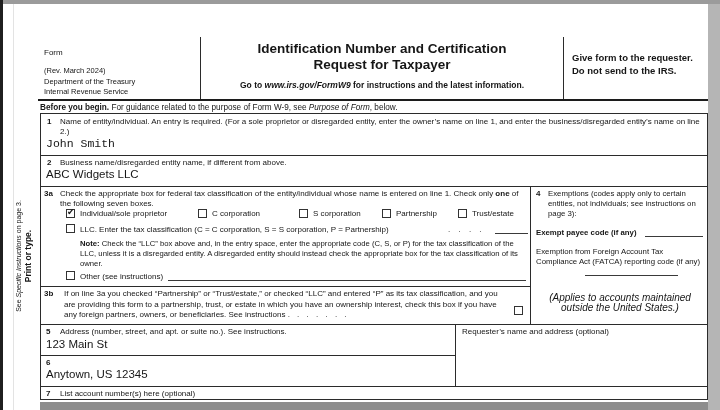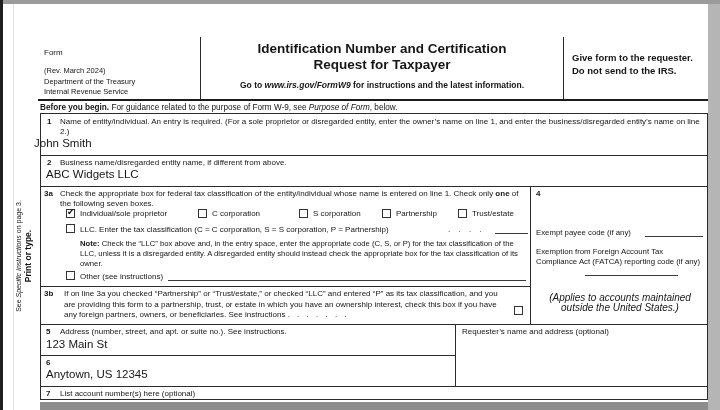--- a/index.html
+++ b/index.html
@@ -68,7 +68,7 @@
 
   .l1-num { left:47px; top:117px; }
   .l1-lbl { left:60px; top:117px; width:648px; }
-  .l1-val { left:34px; top:137px; }
+  .l1-val { left:46px; top:137px;font-family:Liberation Mono, monospace; }
 
   .l2-num { left:47px; top:158px; }
   .l2-lbl { left:60px; top:158px; width:640px; }

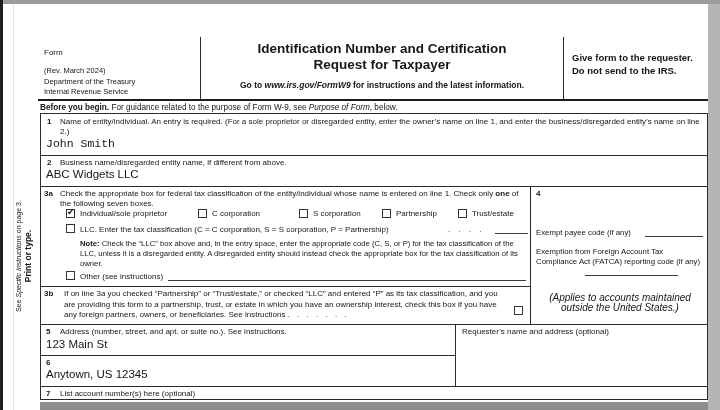--- a/index.html
+++ b/index.html
@@ -214,6 +214,7 @@
   <div class="cb l3b-cb"></div>
 
   <span class="num b4-num">4</span>
+  <div class="lbl b4-lbl">Exemptions (codes apply only to certain entities, not individuals; see instructions on page 3):</div>
   <span class="lbl b4-exempt">Exempt payee code (if any)</span>
   <div class="entry-line b4-exline"></div>
   <div class="lbl b4-fatca">Exemption from Foreign Account Tax Compliance Act (FATCA) reporting code (if any)</div>

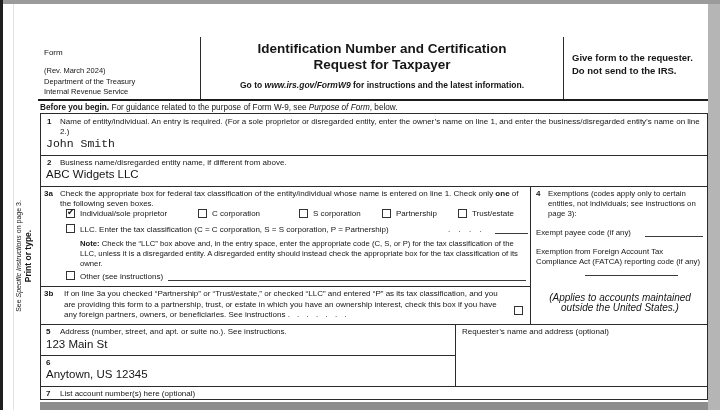--- a/index.html
+++ b/index.html
@@ -105,7 +105,7 @@
 
   .b4-num   { left:536px; top:189px; }
   .b4-lbl   { left:548px; top:189px; width:154px; font-size:7.8px; }
-  .b4-exempt{ left:536px; top:228px; font-size:7.8px; }
+  .b4-exempt{ left:536px; top:228px; font-size:7.8px;font-weight:bold; }
   .b4-exline{ left:645px; top:227px; width:58px; height:10px; }
   .b4-fatca { left:536px; top:247px; width:170px; font-size:7.8px; }
   .b4-faline{ left:585px; top:266px; width:93px; height:10px; }

